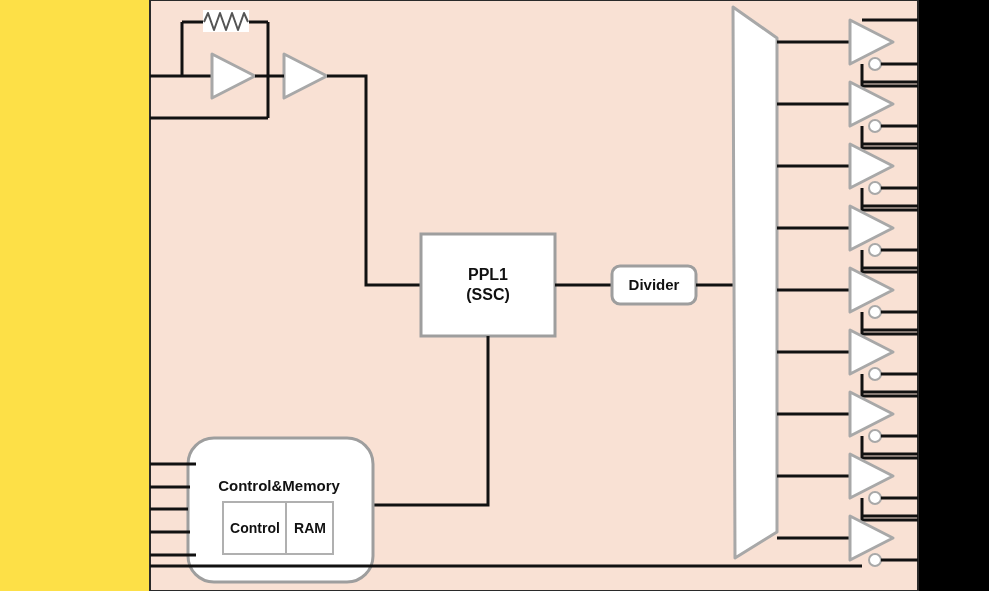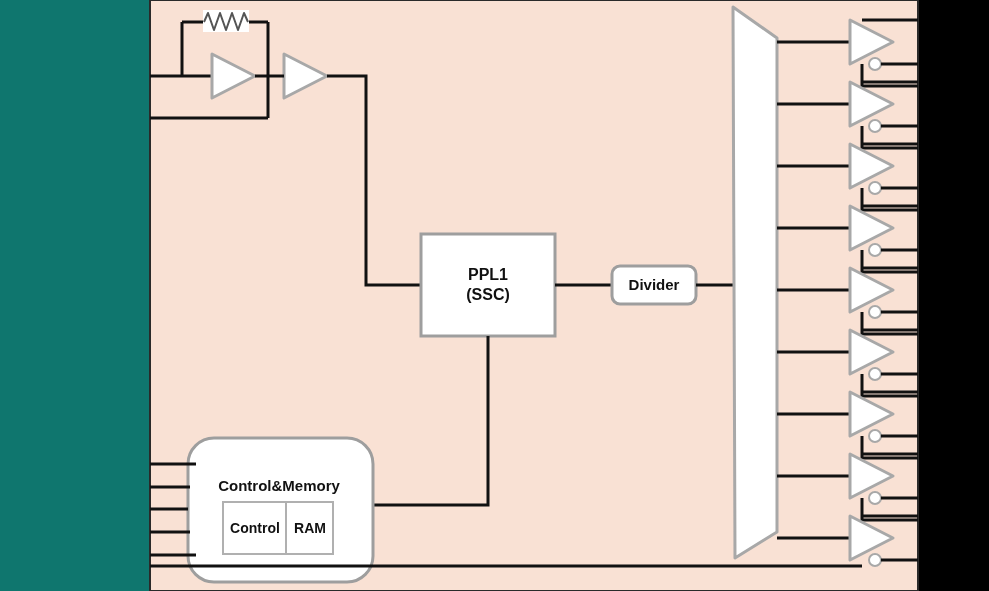--- a/index.html
+++ b/index.html
@@ -18,7 +18,7 @@
     position: relative;
     width: 865px;
     height: 591px;
-    background: #0f766e;
+    background: #fde047;
   }
   #diagram-svg {
     position: absolute;

